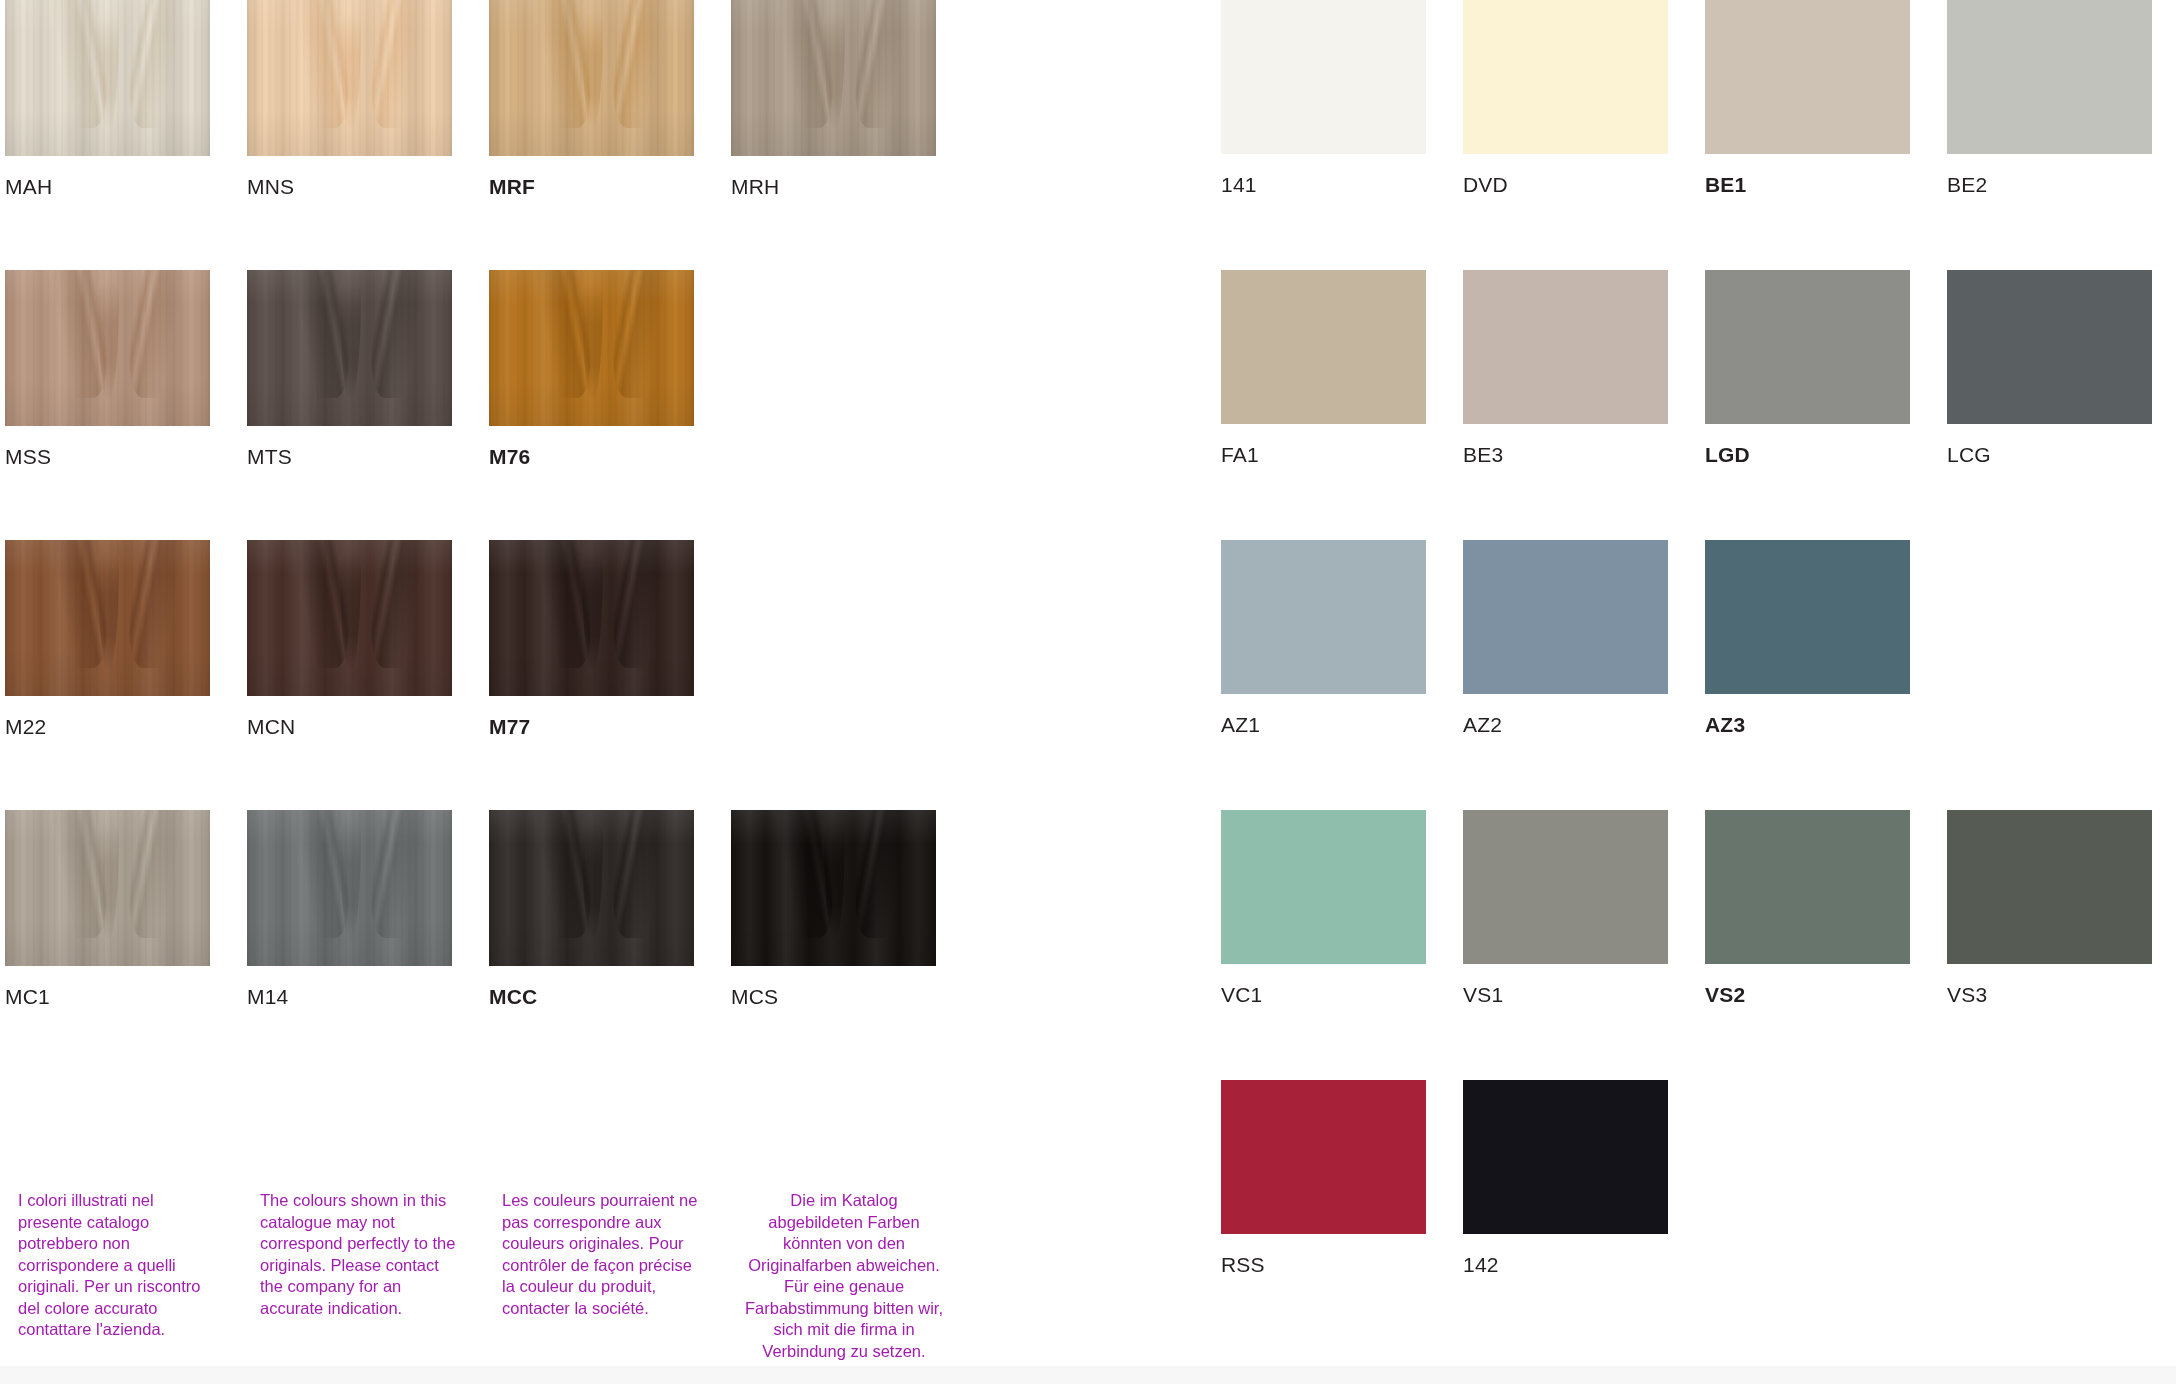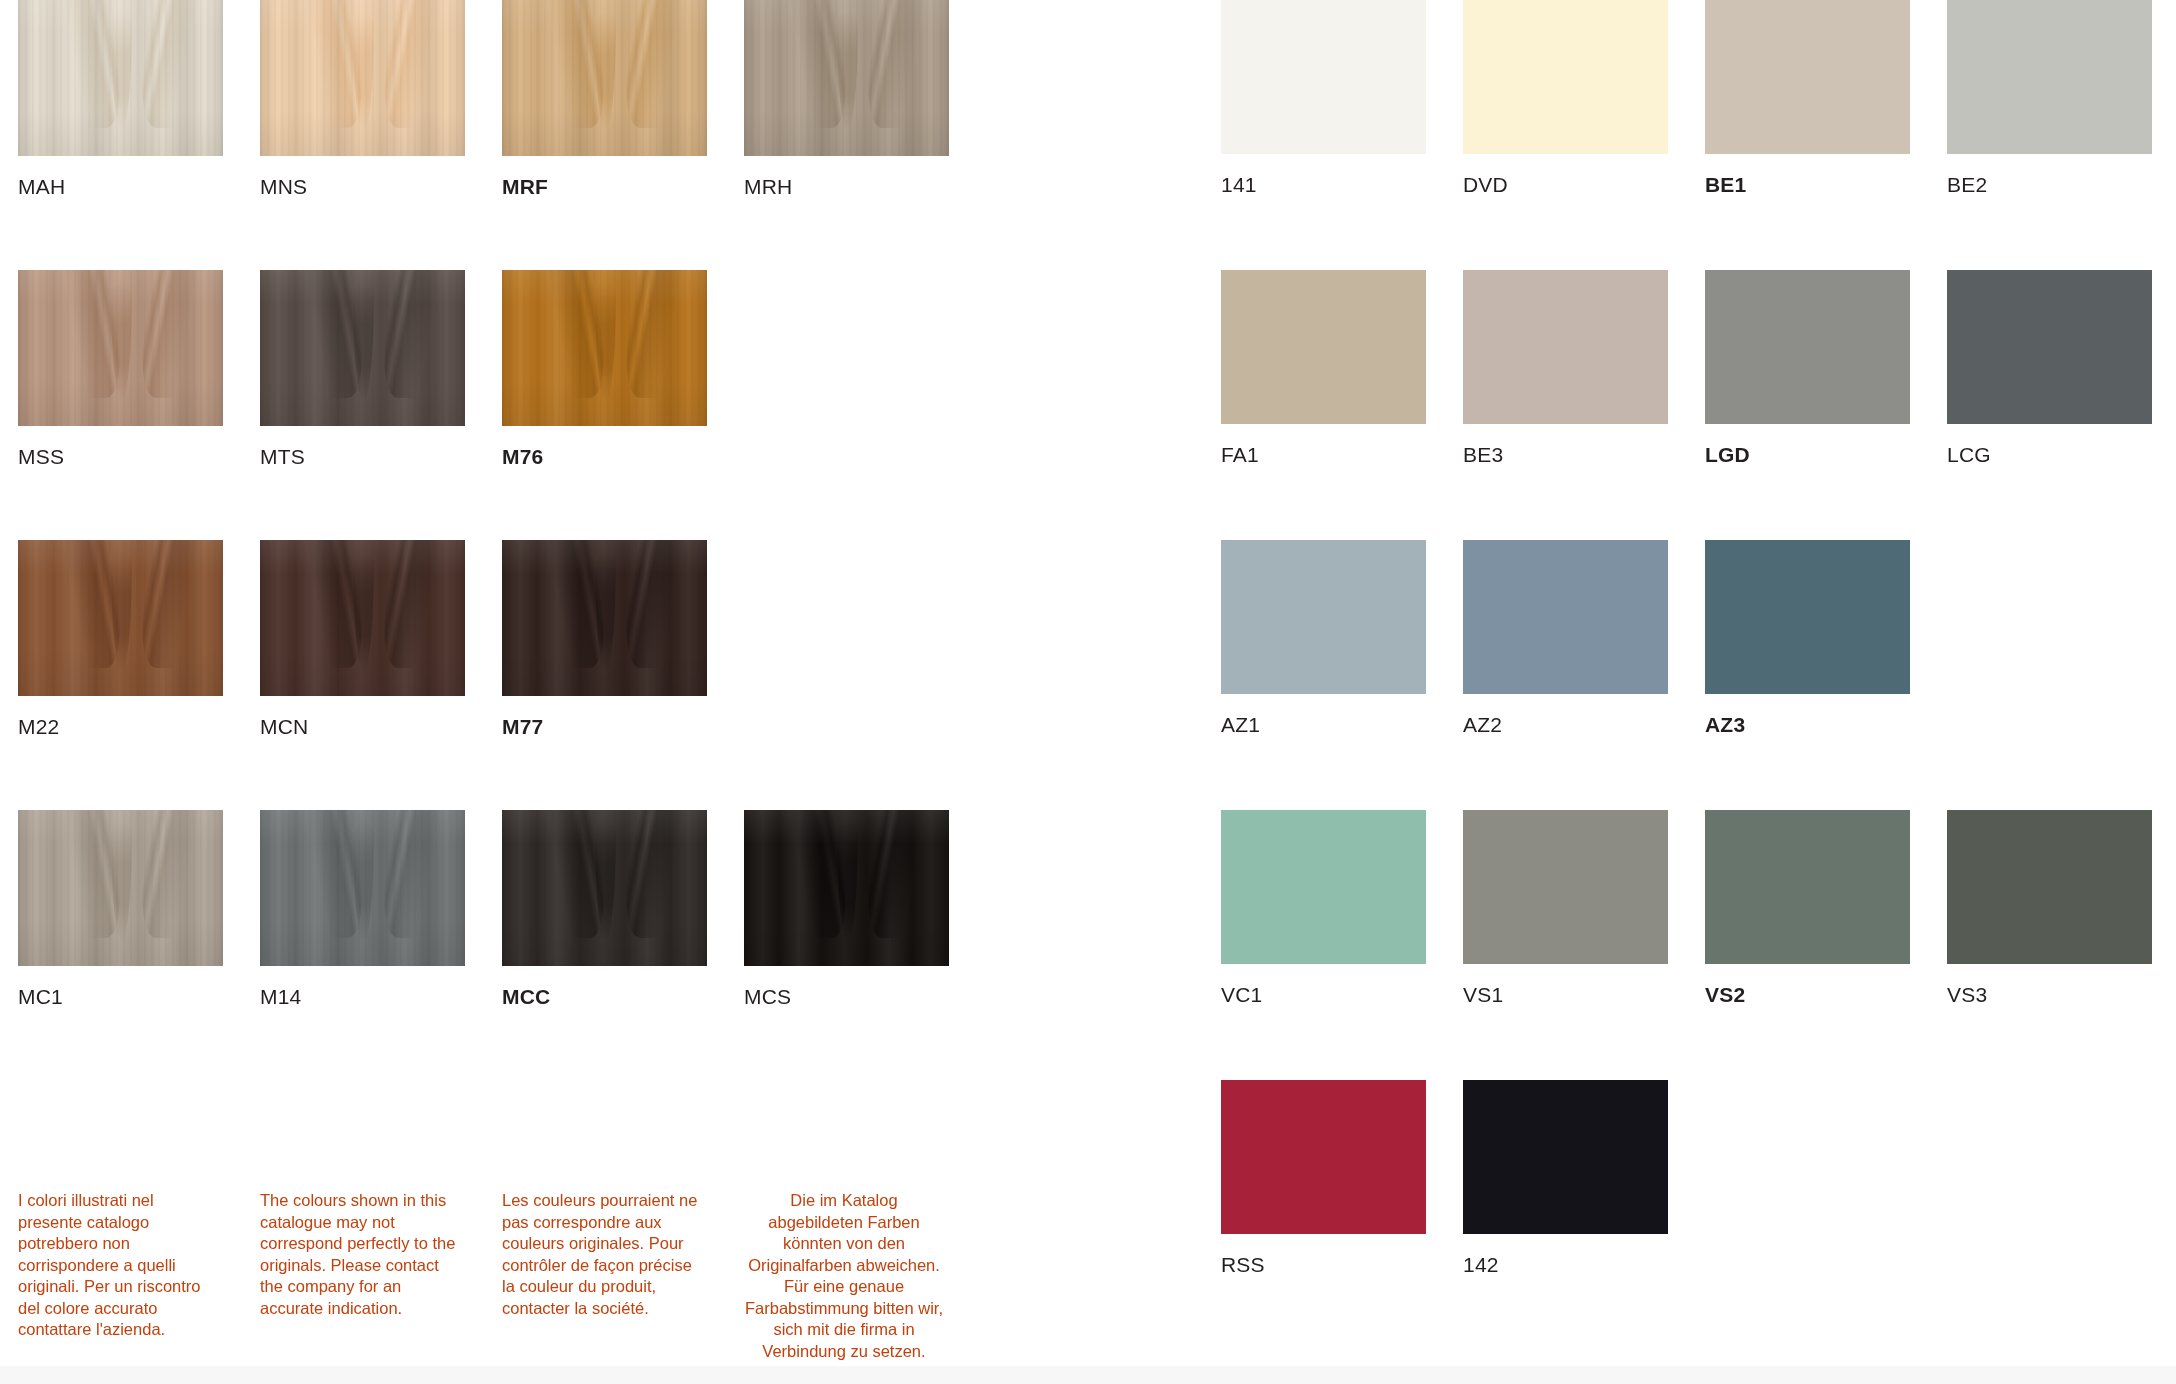--- a/index.html
+++ b/index.html
@@ -24,7 +24,7 @@
     position: absolute;
     top: 0;
   }
-  #wood-block  { left: 18px;   width: 980px;  }
+  #wood-block  { left: 5px;   width: 980px;  }
   #color-block { left: 1221px; width: 940px;  }
 
   

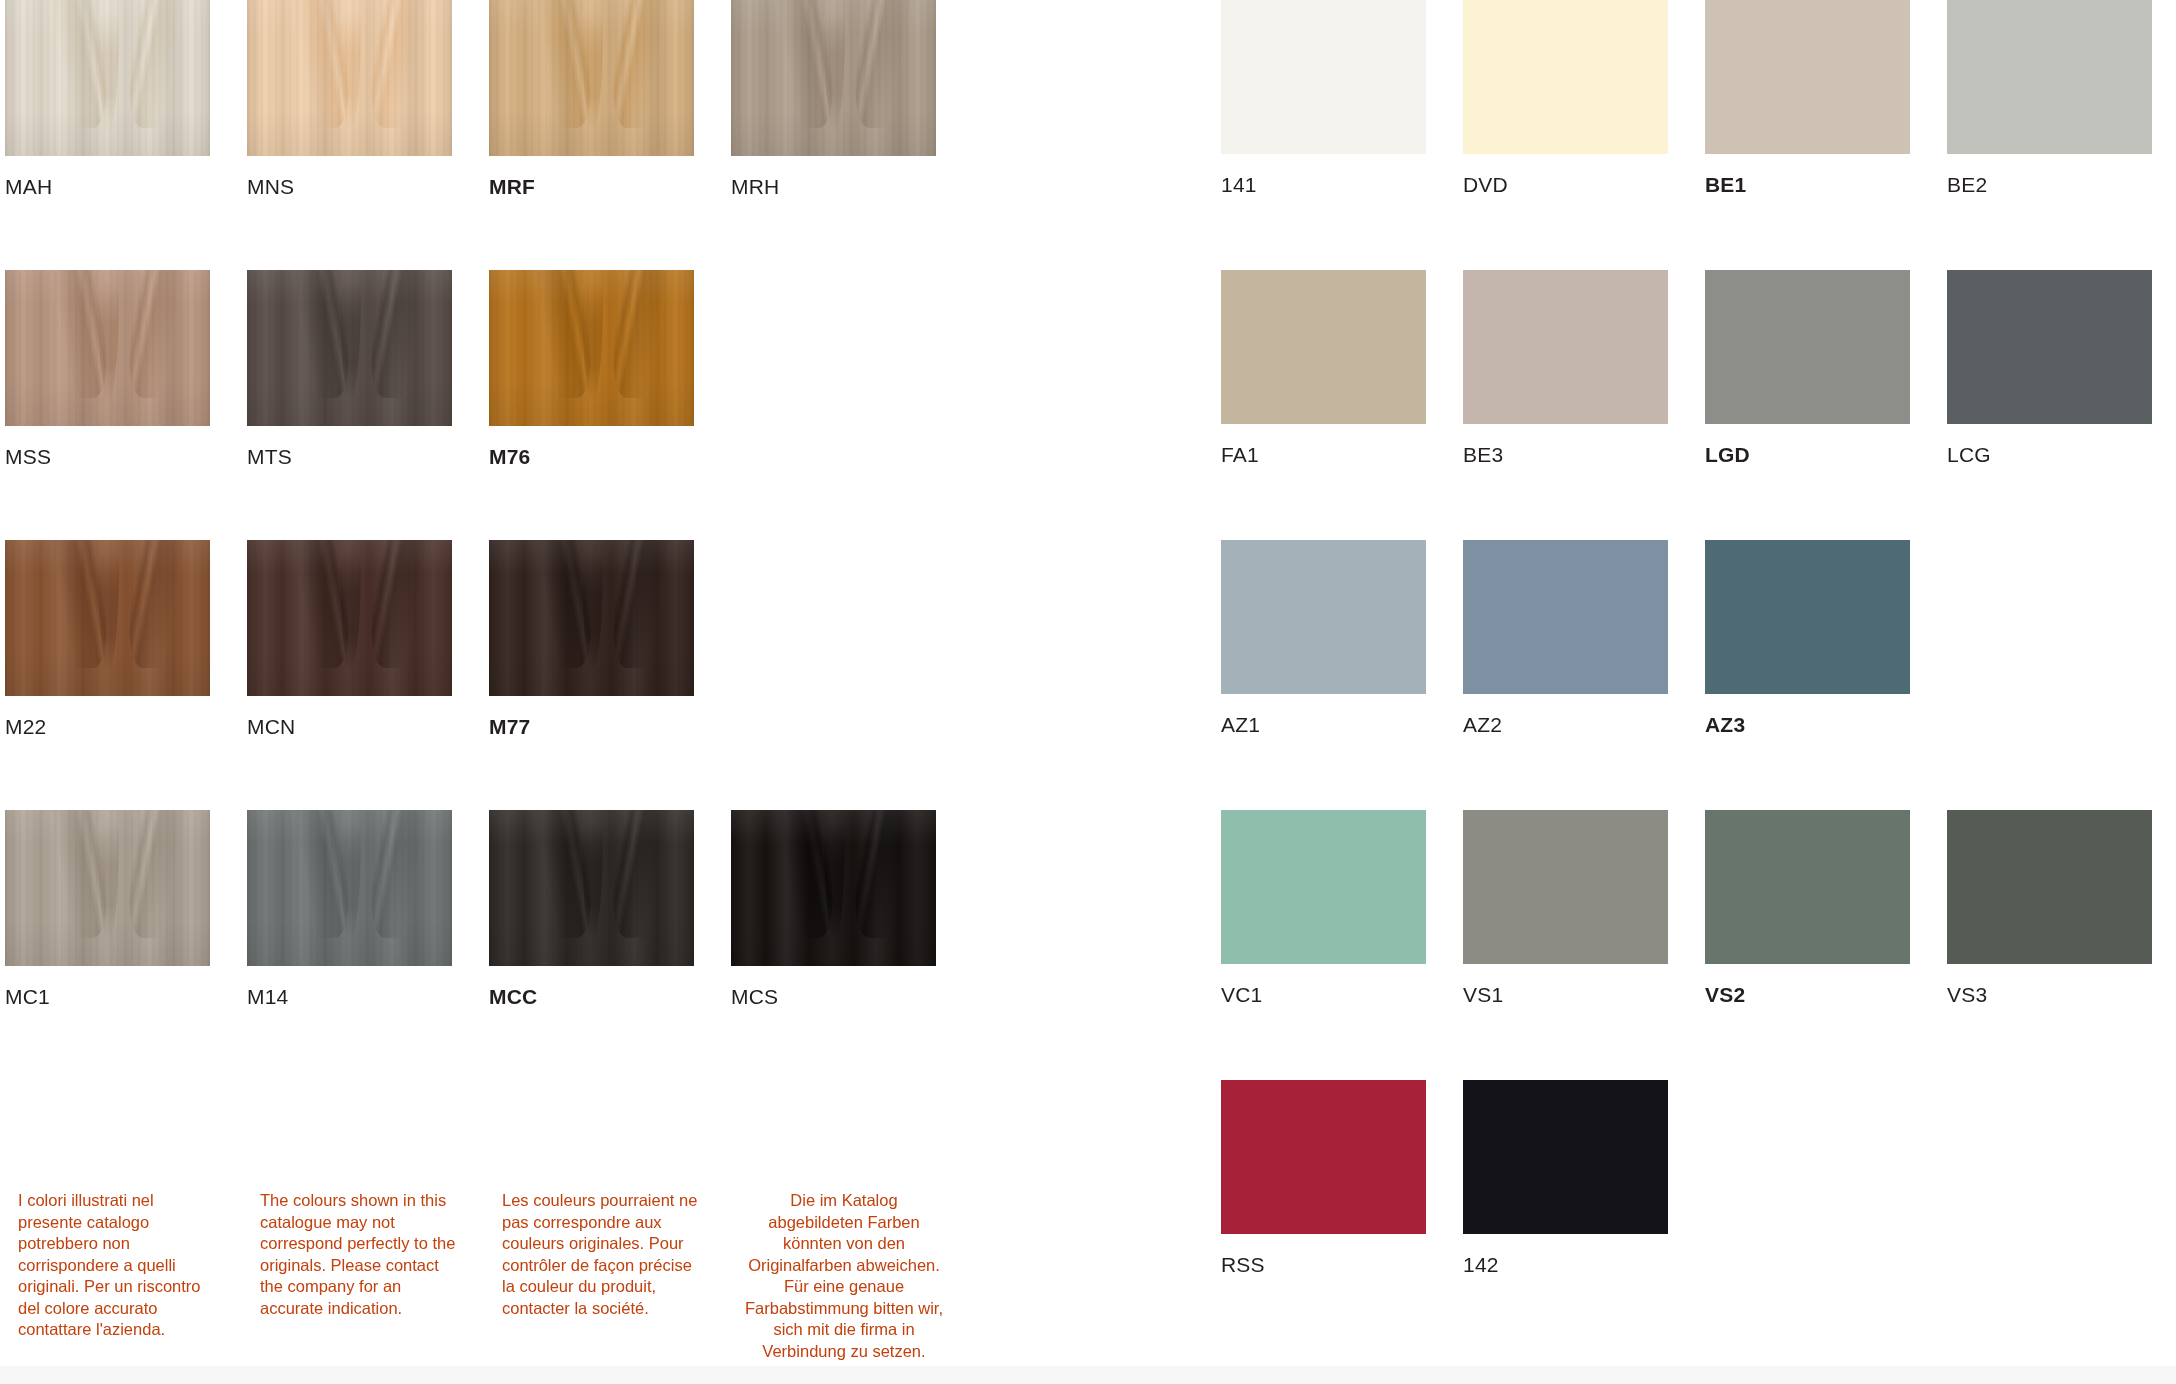--- a/index.html
+++ b/index.html
@@ -202,7 +202,7 @@
     width: 200px;
     font-size: 16.5px;
     line-height: 21.5px;
-    color: #c2410c;
+    color: #a21caf;
   }
   .note.n0 { left: 0px;   }
   .note.n1 { left: 242px; }

